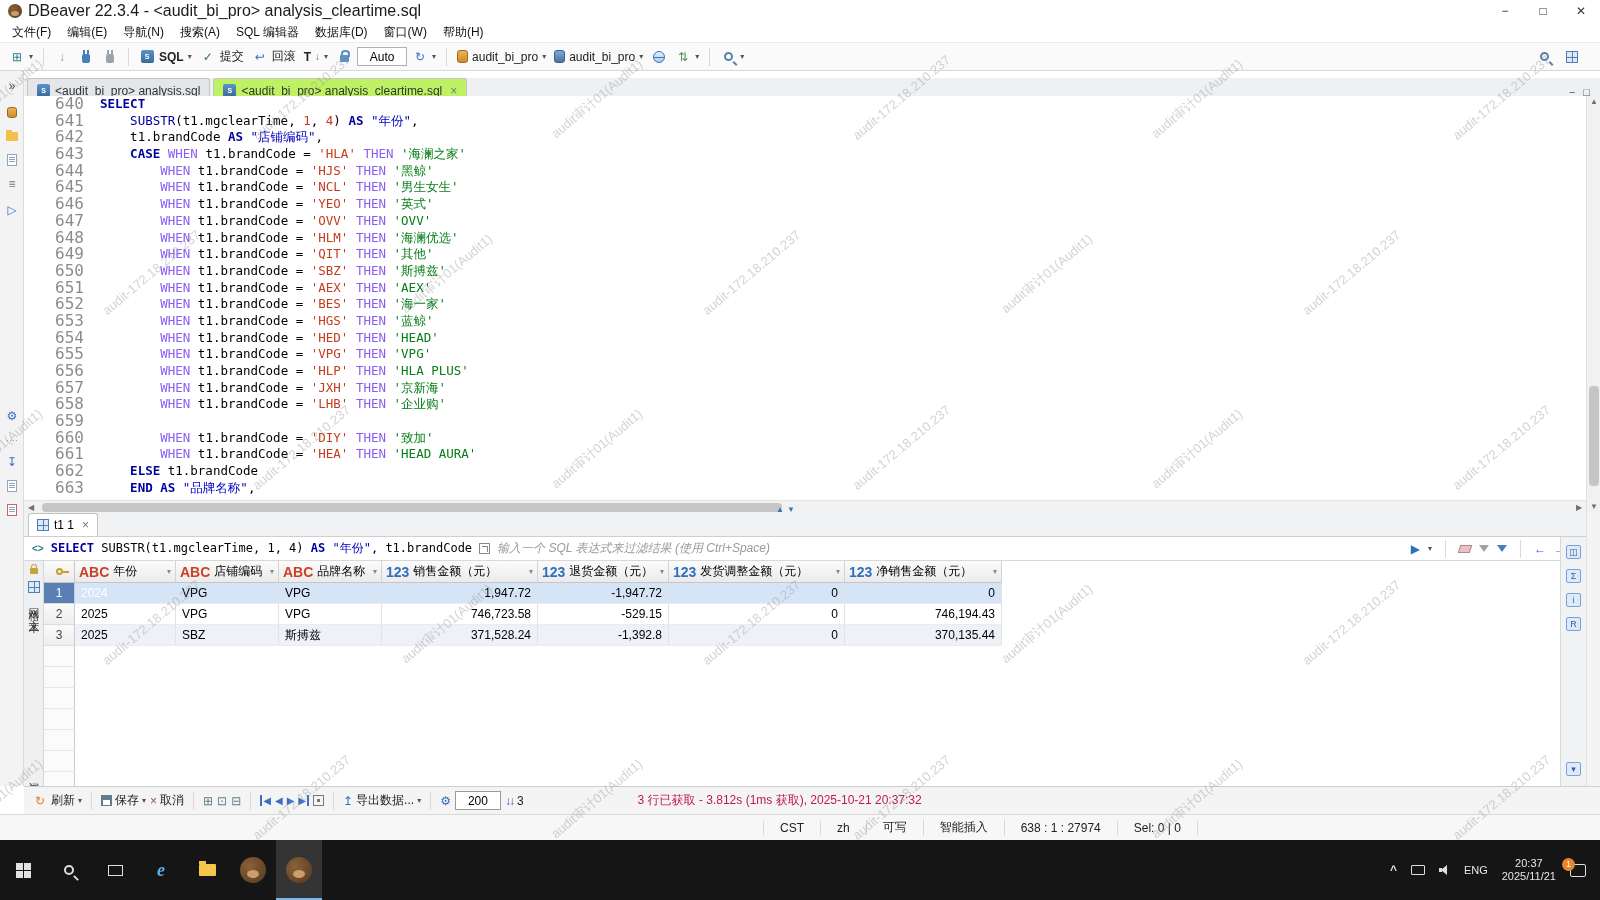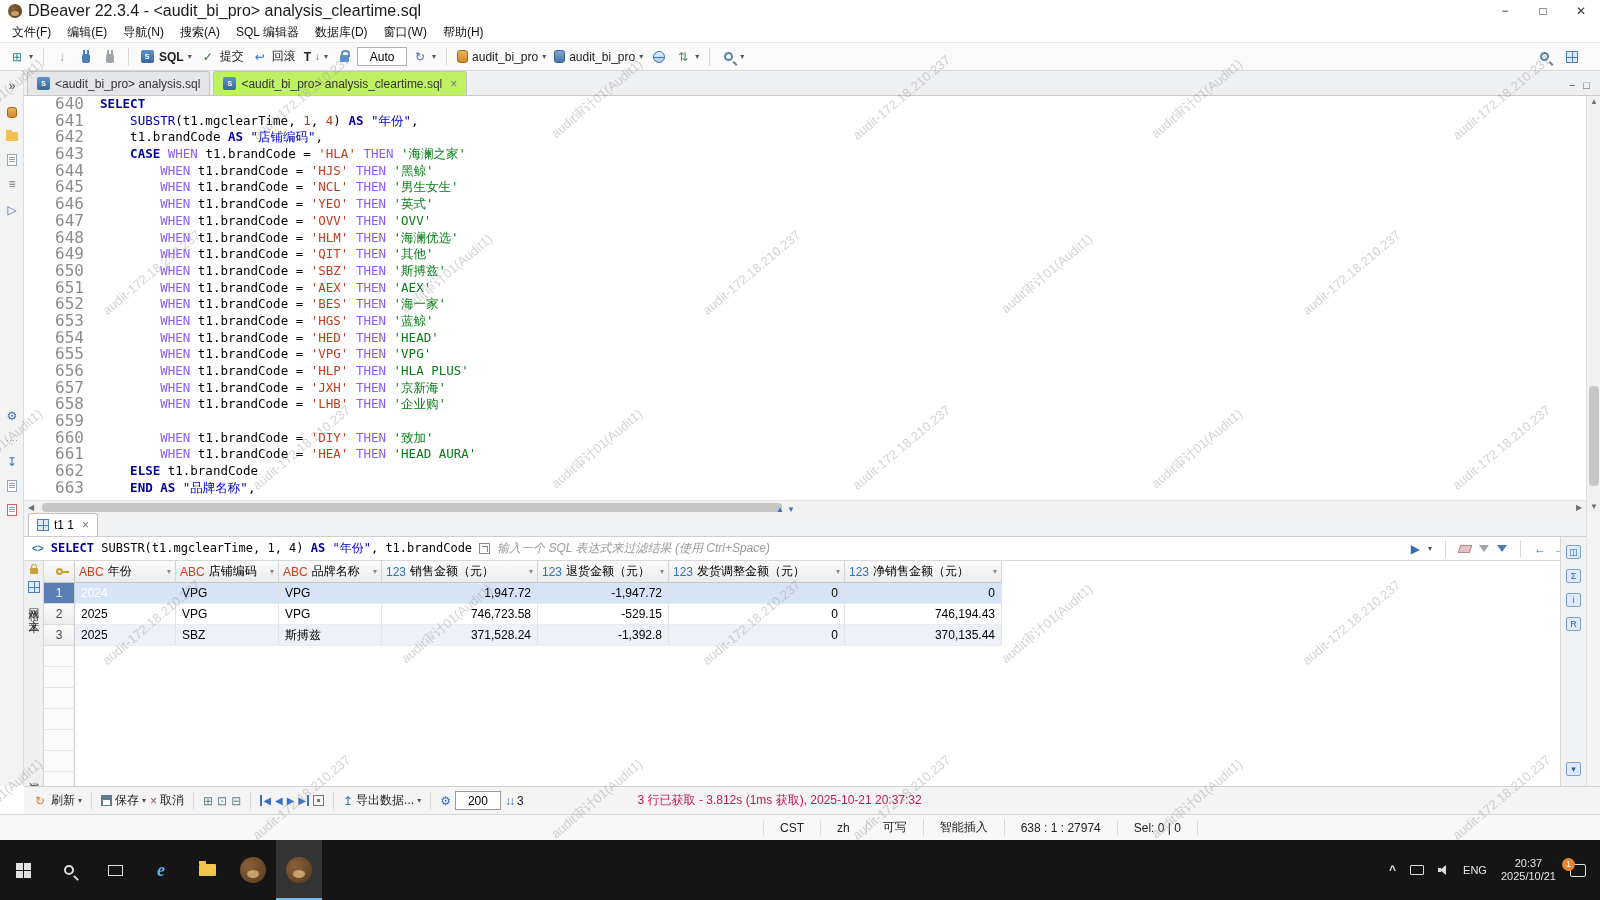--- a/index.html
+++ b/index.html
@@ -40,7 +40,7 @@
   .globe:after{content:"";position:absolute;left:0;top:5px;width:10px;height:1px;background:#3f74ae}
 
   
-  .tabbar{position:absolute;left:0;top:71px;width:1600px;height:25px;background:#eff0f2;border-bottom:1px solid #c9c9c9;display:flex;align-items:flex-end}
+  .tabbar{position:absolute;left:0;top:78px;width:1600px;height:25px;background:#eff0f2;border-bottom:1px solid #c9c9c9;display:flex;align-items:flex-end}
   .tab{height:24px;display:flex;align-items:center;gap:5px;padding:0 9px;border:1px solid #c3c3c3;border-bottom:none;border-radius:3px 3px 0 0;background:#e4e6e9;color:#333;margin-left:3px;white-space:nowrap}
   .tab.active{background:#bef264}
   .tab-close{color:#777;font-size:12px;margin-left:3px}

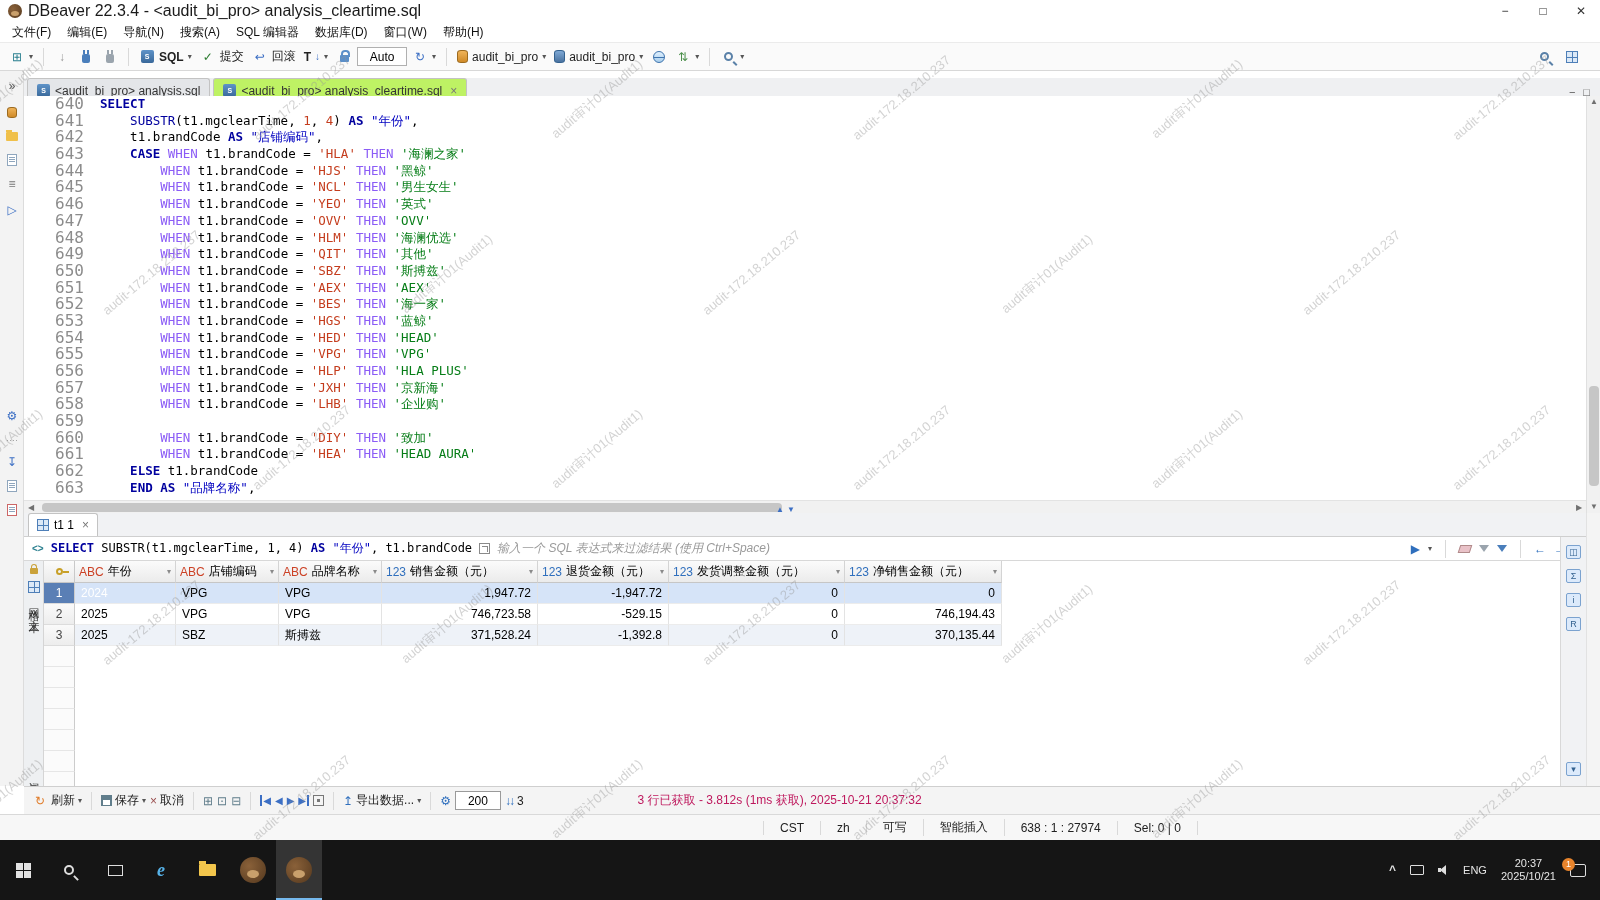--- a/index.html
+++ b/index.html
@@ -109,7 +109,7 @@
   .key-ico{width:7px;height:7px;border:2px solid #c8a028;border-radius:50%;position:relative}
   .key-ico:after{content:"";position:absolute;left:5px;top:1px;width:6px;height:2px;background:#c8a028}
   .gh-cell{display:flex;align-items:center;gap:4px;background:linear-gradient(#fbfbfb,#ebebeb);border-right:1px solid #d4d4d4;border-bottom:1px solid #c6c6c6;height:22px;padding:0 4px;flex:none;overflow:hidden}
-  .type-badge{font-size:12px;font-weight:normal;flex:none}
+  .type-badge{font-size:14px;font-weight:bold;flex:none}
   .type-badge.str{color:#cc4125}
   .type-badge.num{color:#2f6fbd}
   .gh-label{flex:1;white-space:nowrap;overflow:hidden}

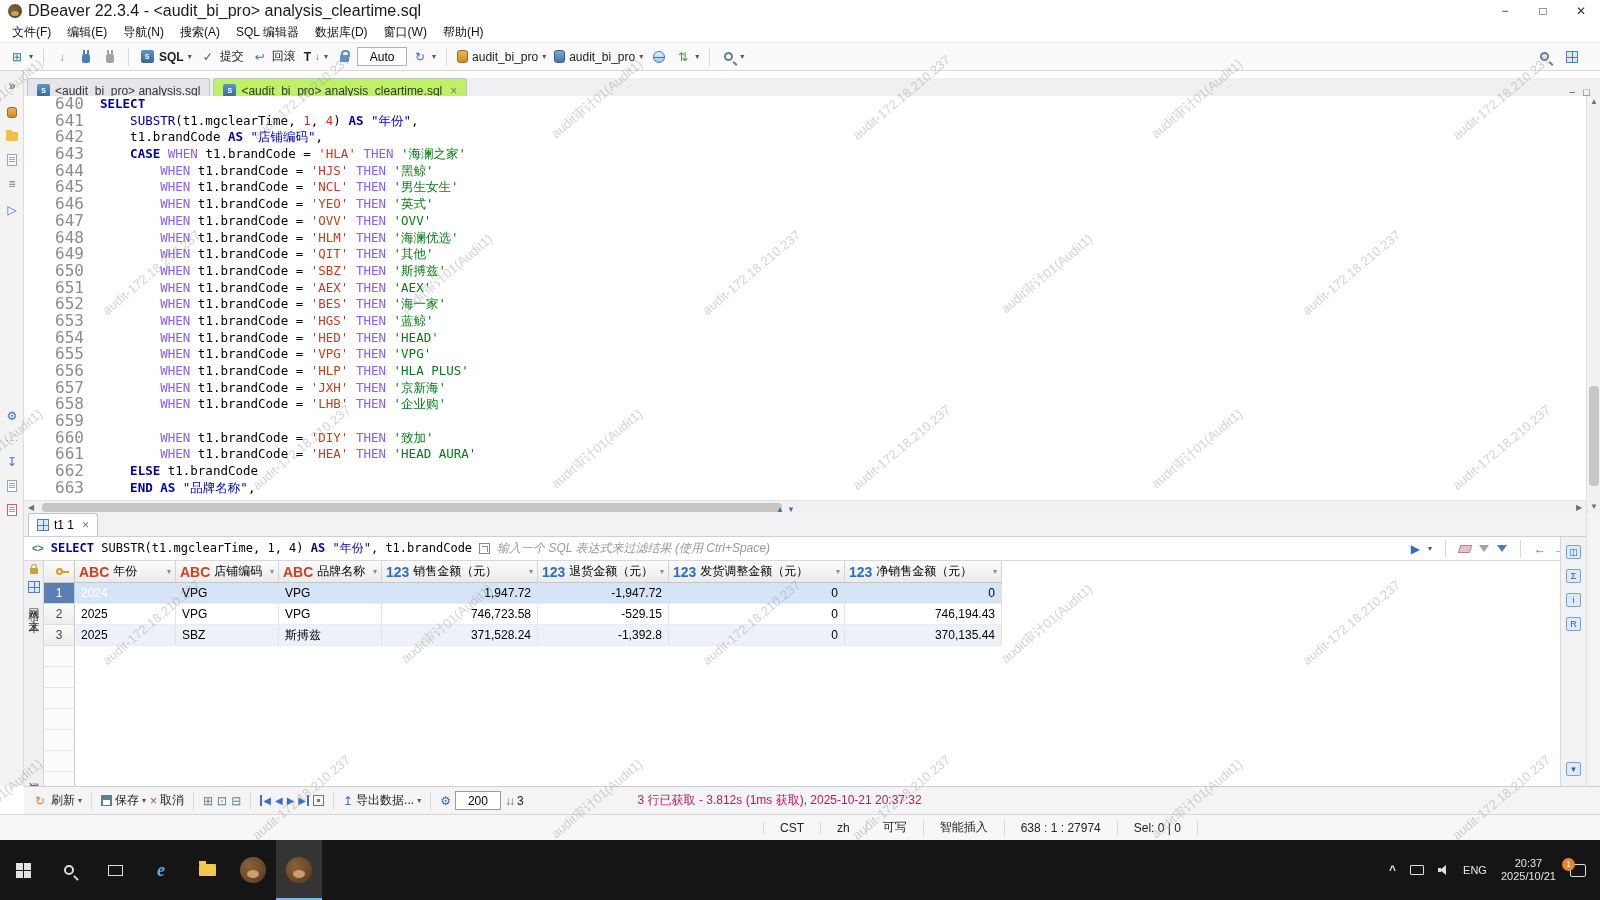--- a/index.html
+++ b/index.html
@@ -680,7 +680,7 @@
     <span class="mon"></span>
     <span class="spkr"></span>
     <span style="font-size:11px">ENG</span>
-    <span class="clockbox"><span>20:37</span><br><span>2025/10/21</span></span>
+    <span class="clockbox"><span>20:37</span><br><span>2025/11/21</span></span>
     <span class="notif">
         <span class="badge">1</span>
       </span>

